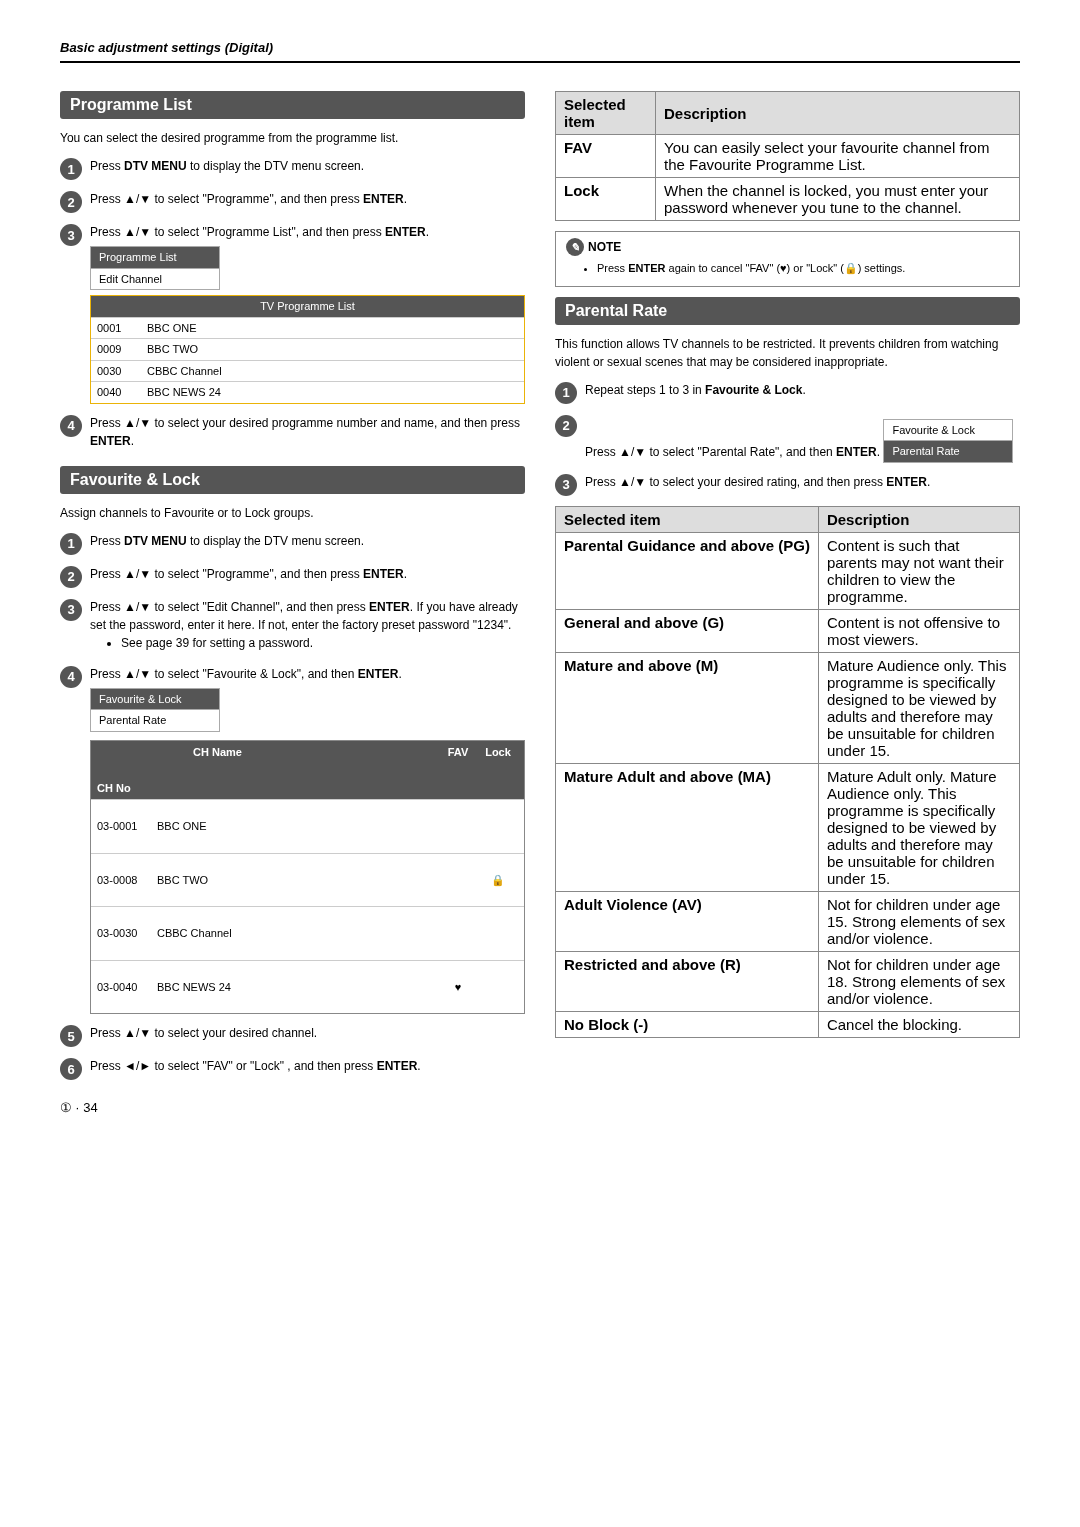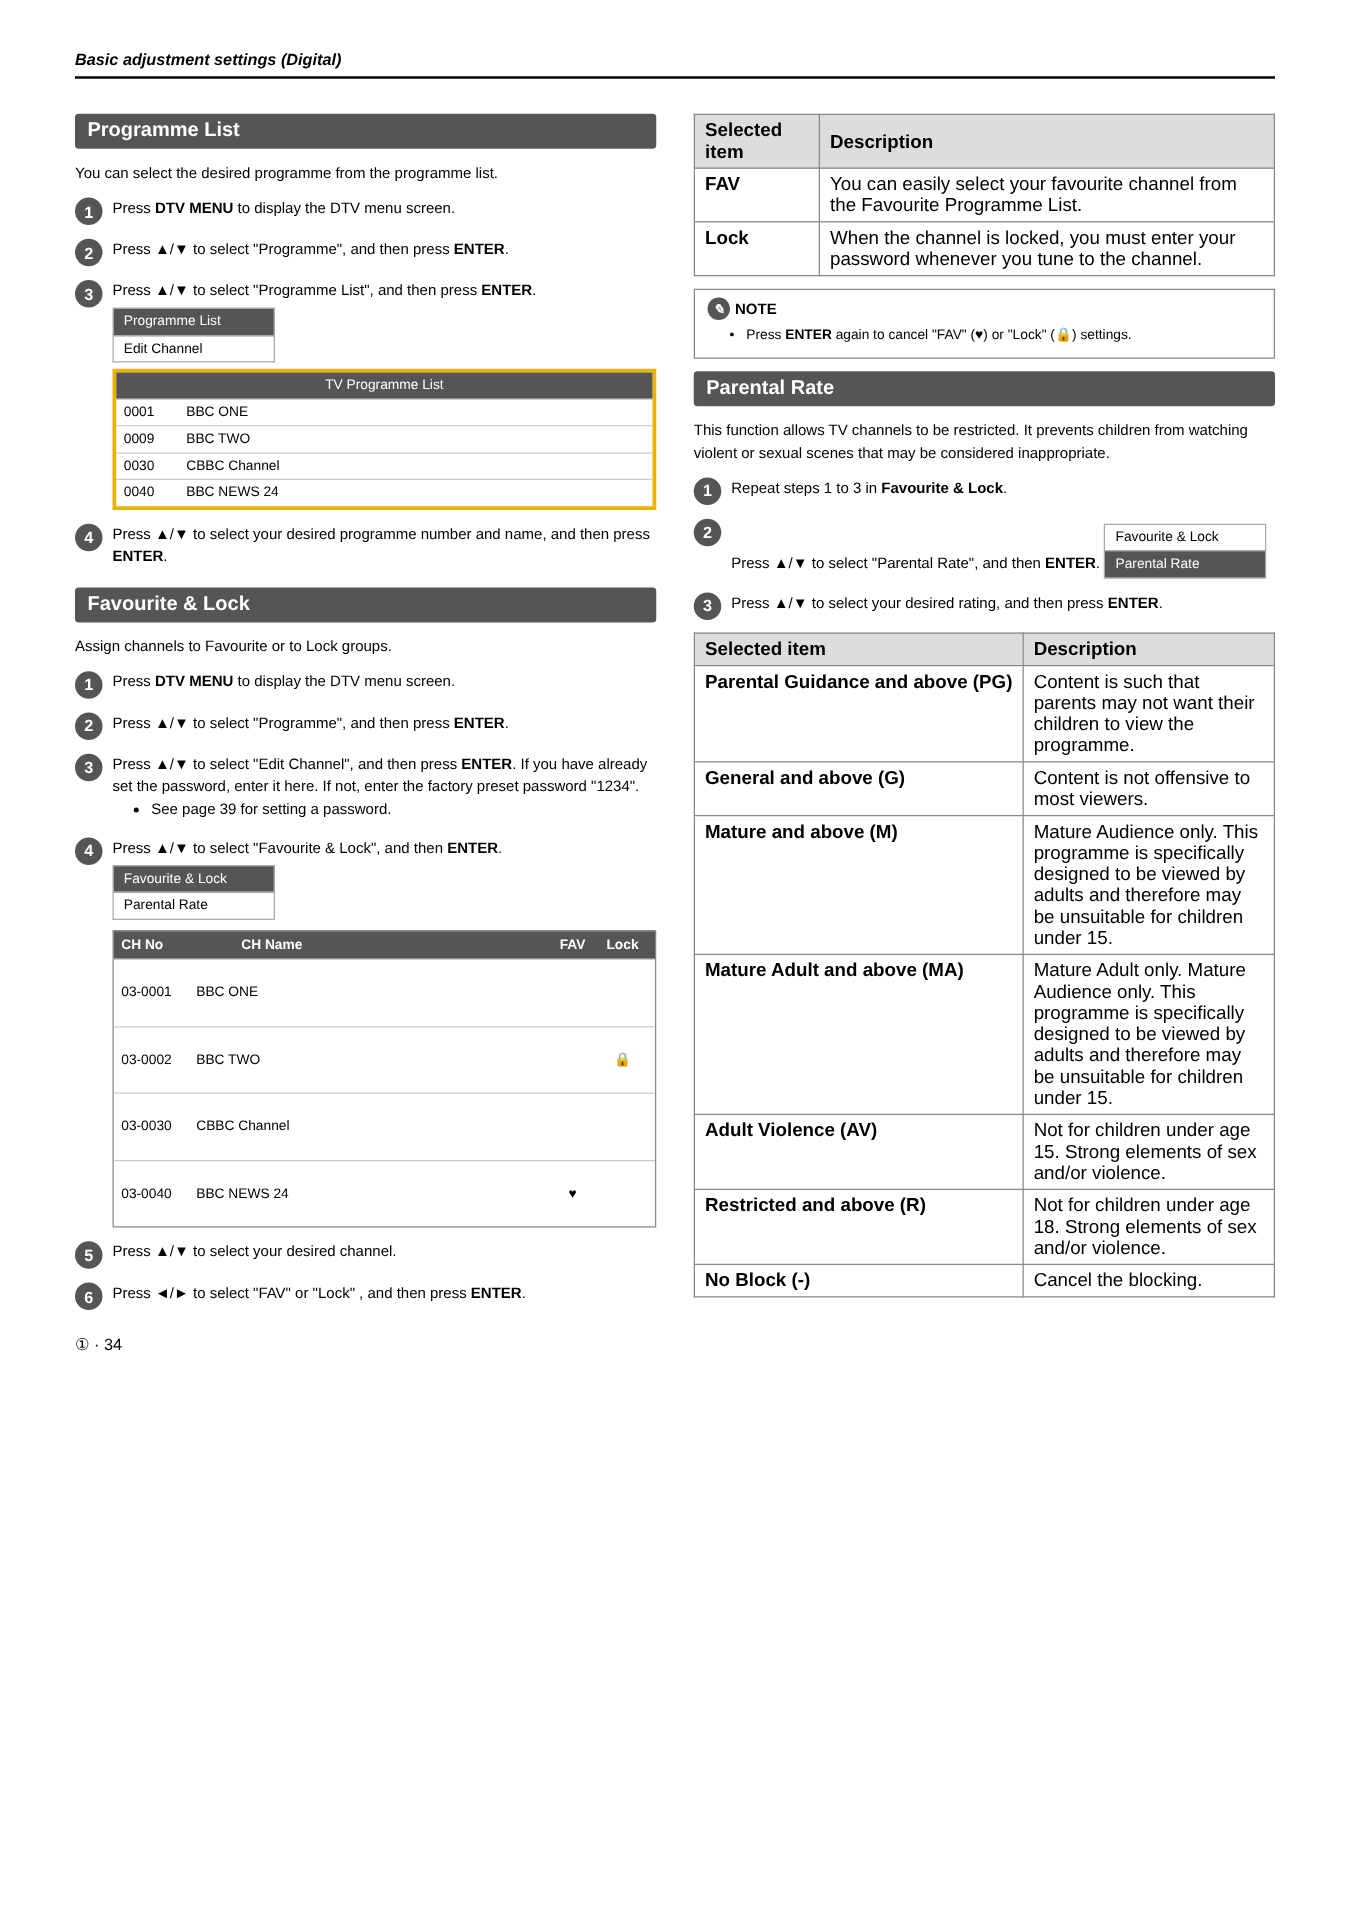--- a/index.html
+++ b/index.html
@@ -109,7 +109,7 @@
 
     
     .tv-list {
-      border: 3px solid #eab308;
+      border: 1px solid #eab308;
       margin-top: 5px;
       font-size: 11px;
       width: 100%;

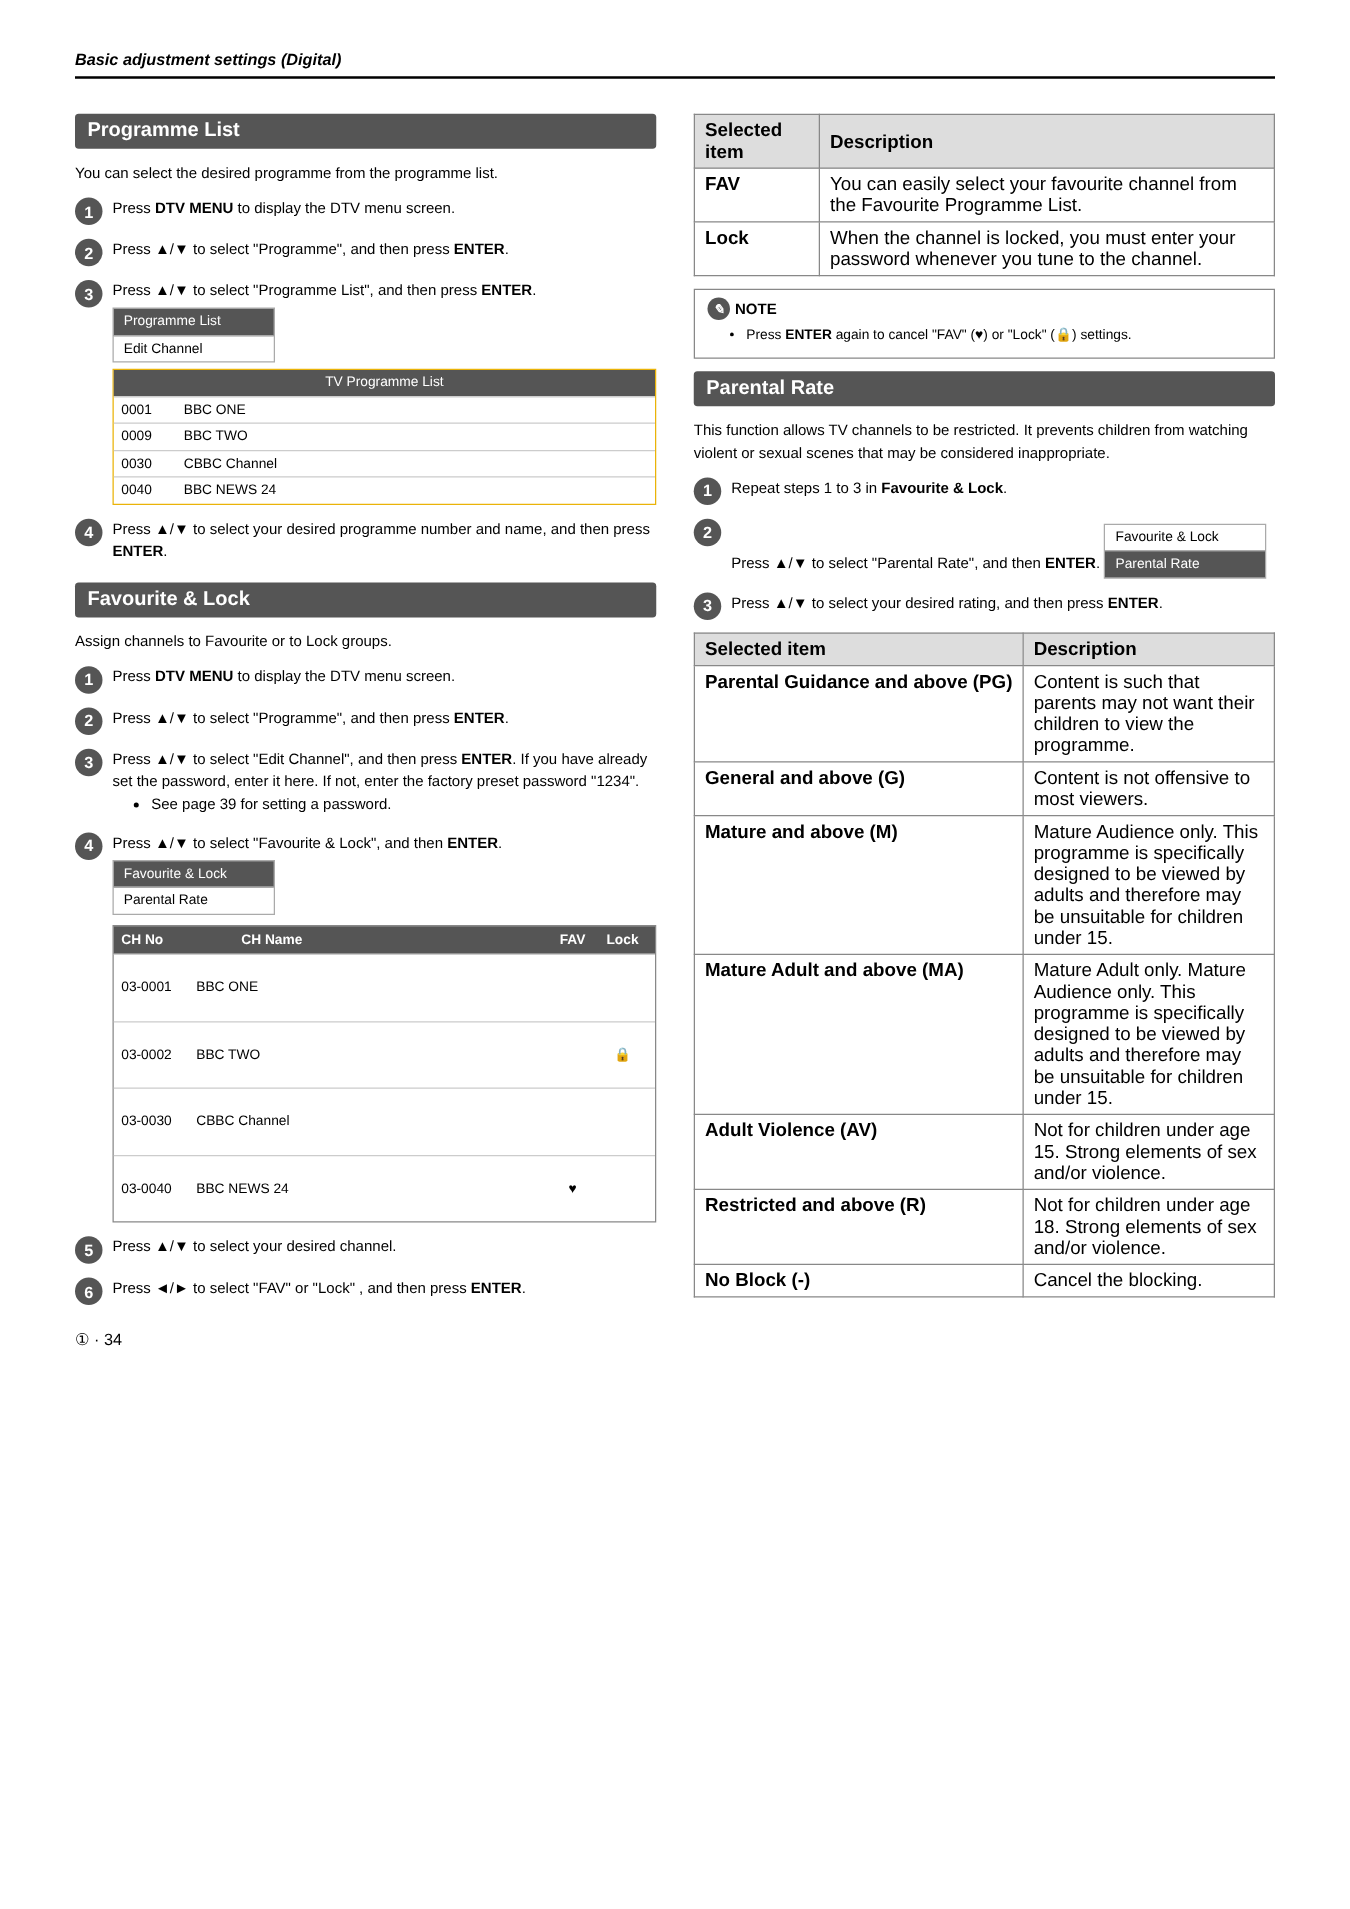--- a/index.html
+++ b/index.html
@@ -152,7 +152,7 @@
       font-weight: bold;
     }
 
-    .ch-table-header .col-chno { width: 60px; }
+    .ch-table-header .col-chno { width: 60px; margin-top: 36px; }
     .ch-table-header .col-chname { flex: 1; margin-left: 36px; }
     .ch-table-header .col-fav { width: 40px; text-align: center; }
     .ch-table-header .col-lock { width: 40px; text-align: center; }

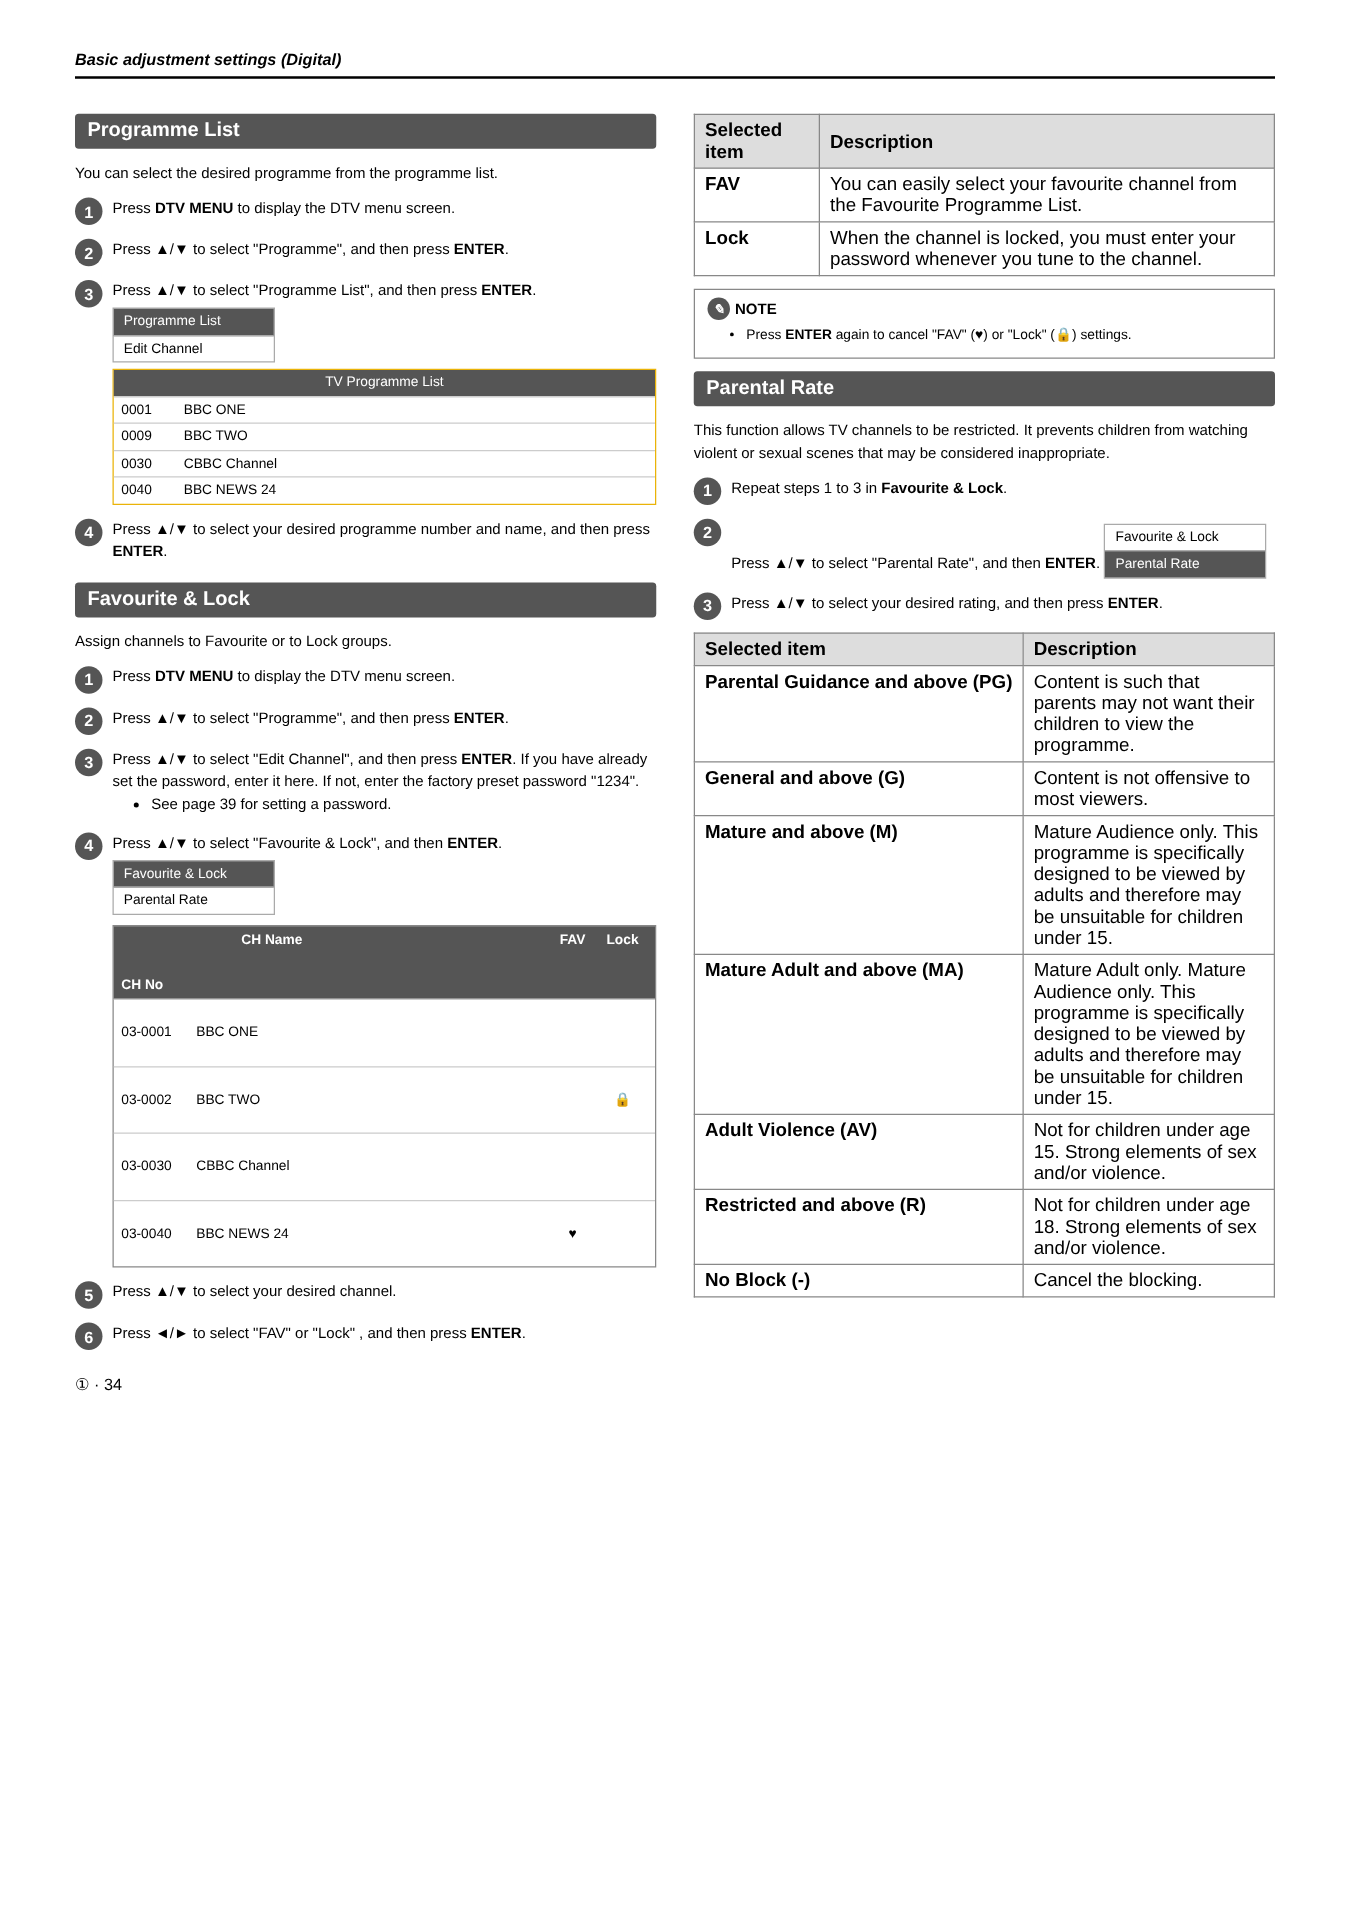--- a/index.html
+++ b/index.html
@@ -362,7 +362,7 @@
             <span class="col-lock"></span>
           </div>
           <div class="ch-table-row">
-            <span class="col-chno">03-0002</span>
+            <span class="col-chno">03-0008</span>
             <span class="col-chname">BBC TWO</span>
             <span class="col-fav"></span>
             <span class="col-lock">🔒</span>

